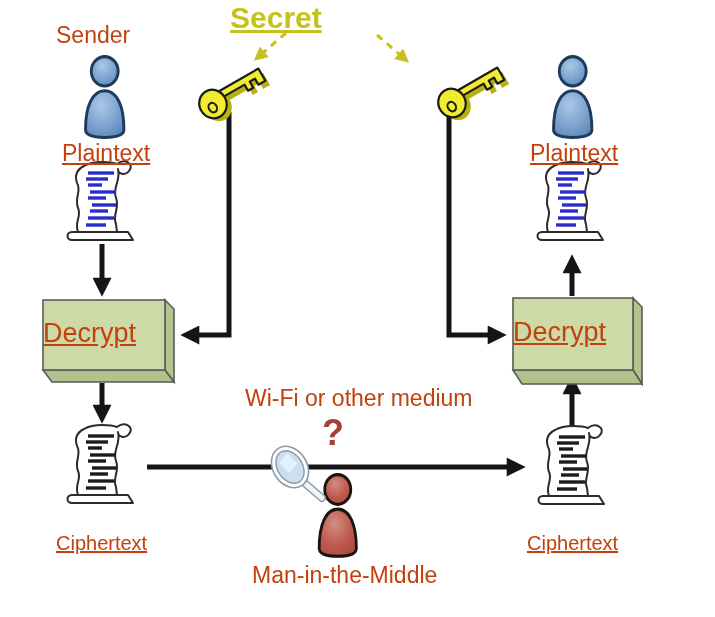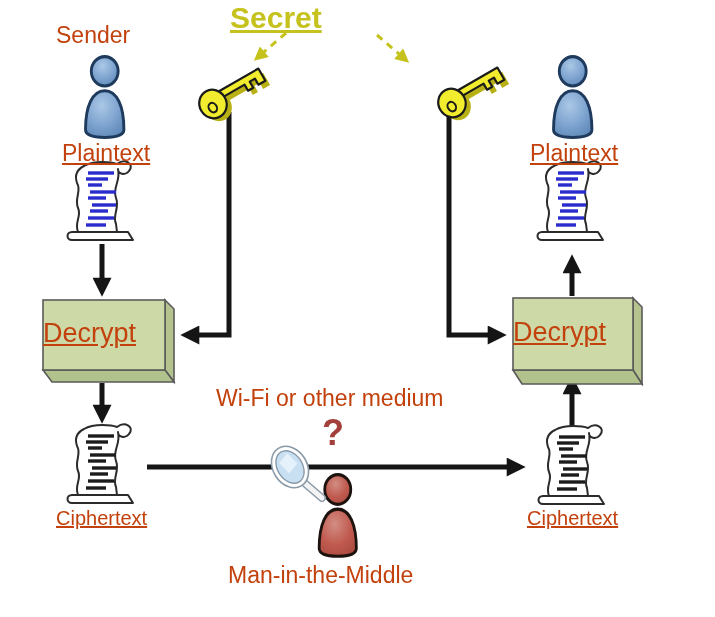--- a/index.html
+++ b/index.html
@@ -14,7 +14,7 @@
   .t-doc{font-size:23px;}
   .t-cipher{font-size:20px;}
   .t-box{font-size:27px;}
-  .t-wifi{font-size:23px;}
+  .t-wifi{font-size:23px;margin-left:29px;}
   .t-mitm{font-size:23px;}
   .t-title{font-size:30px;font-weight:bold;line-height:34px;}
   .t-q{font-size:36px;font-weight:bold;}

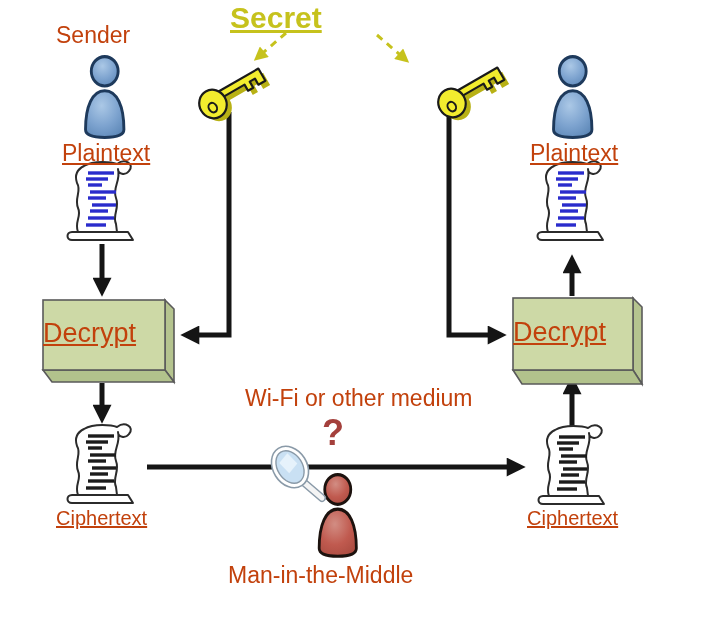--- a/index.html
+++ b/index.html
@@ -12,7 +12,7 @@
   .lbl.center{text-align:left;white-space:normal;text-decoration:underline;}
   .t-actor{font-size:23px;}
   .t-doc{font-size:23px;}
-  .t-cipher{font-size:20px;}
+  .t-cipher{font-size:20px;margin-top:25px;}
   .t-box{font-size:27px;}
   .t-wifi{font-size:23px;margin-left:29px;}
   .t-mitm{font-size:23px;}

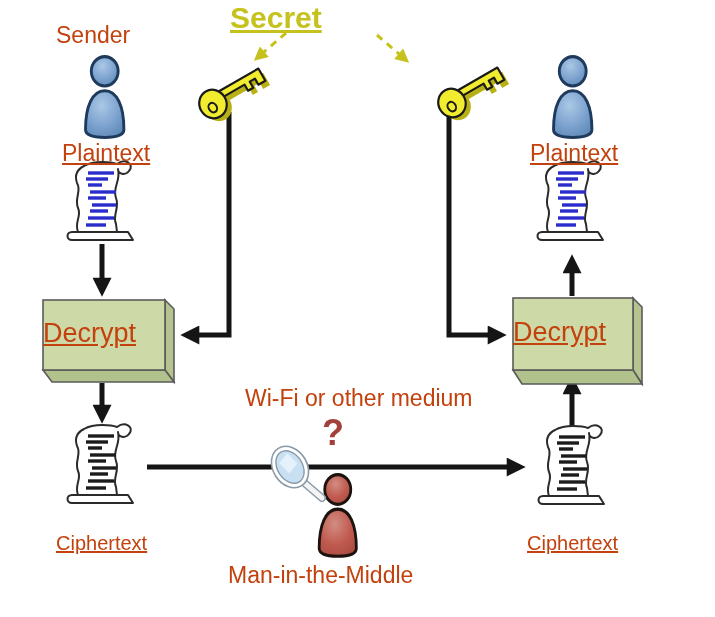--- a/index.html
+++ b/index.html
@@ -150,7 +150,7 @@
 
   <div class="lbl t-q" style="left:322px;top:412px;color:#a4403c">?</div>
 
-  <div class="lbl t-mitm" style="left:228px;top:562px">Man-in-the-Middle</div>
+  <div class="lbl t-mitm" style="left:252px;top:562px">Man-in-the-Middle</div>
 
 </div>
 

